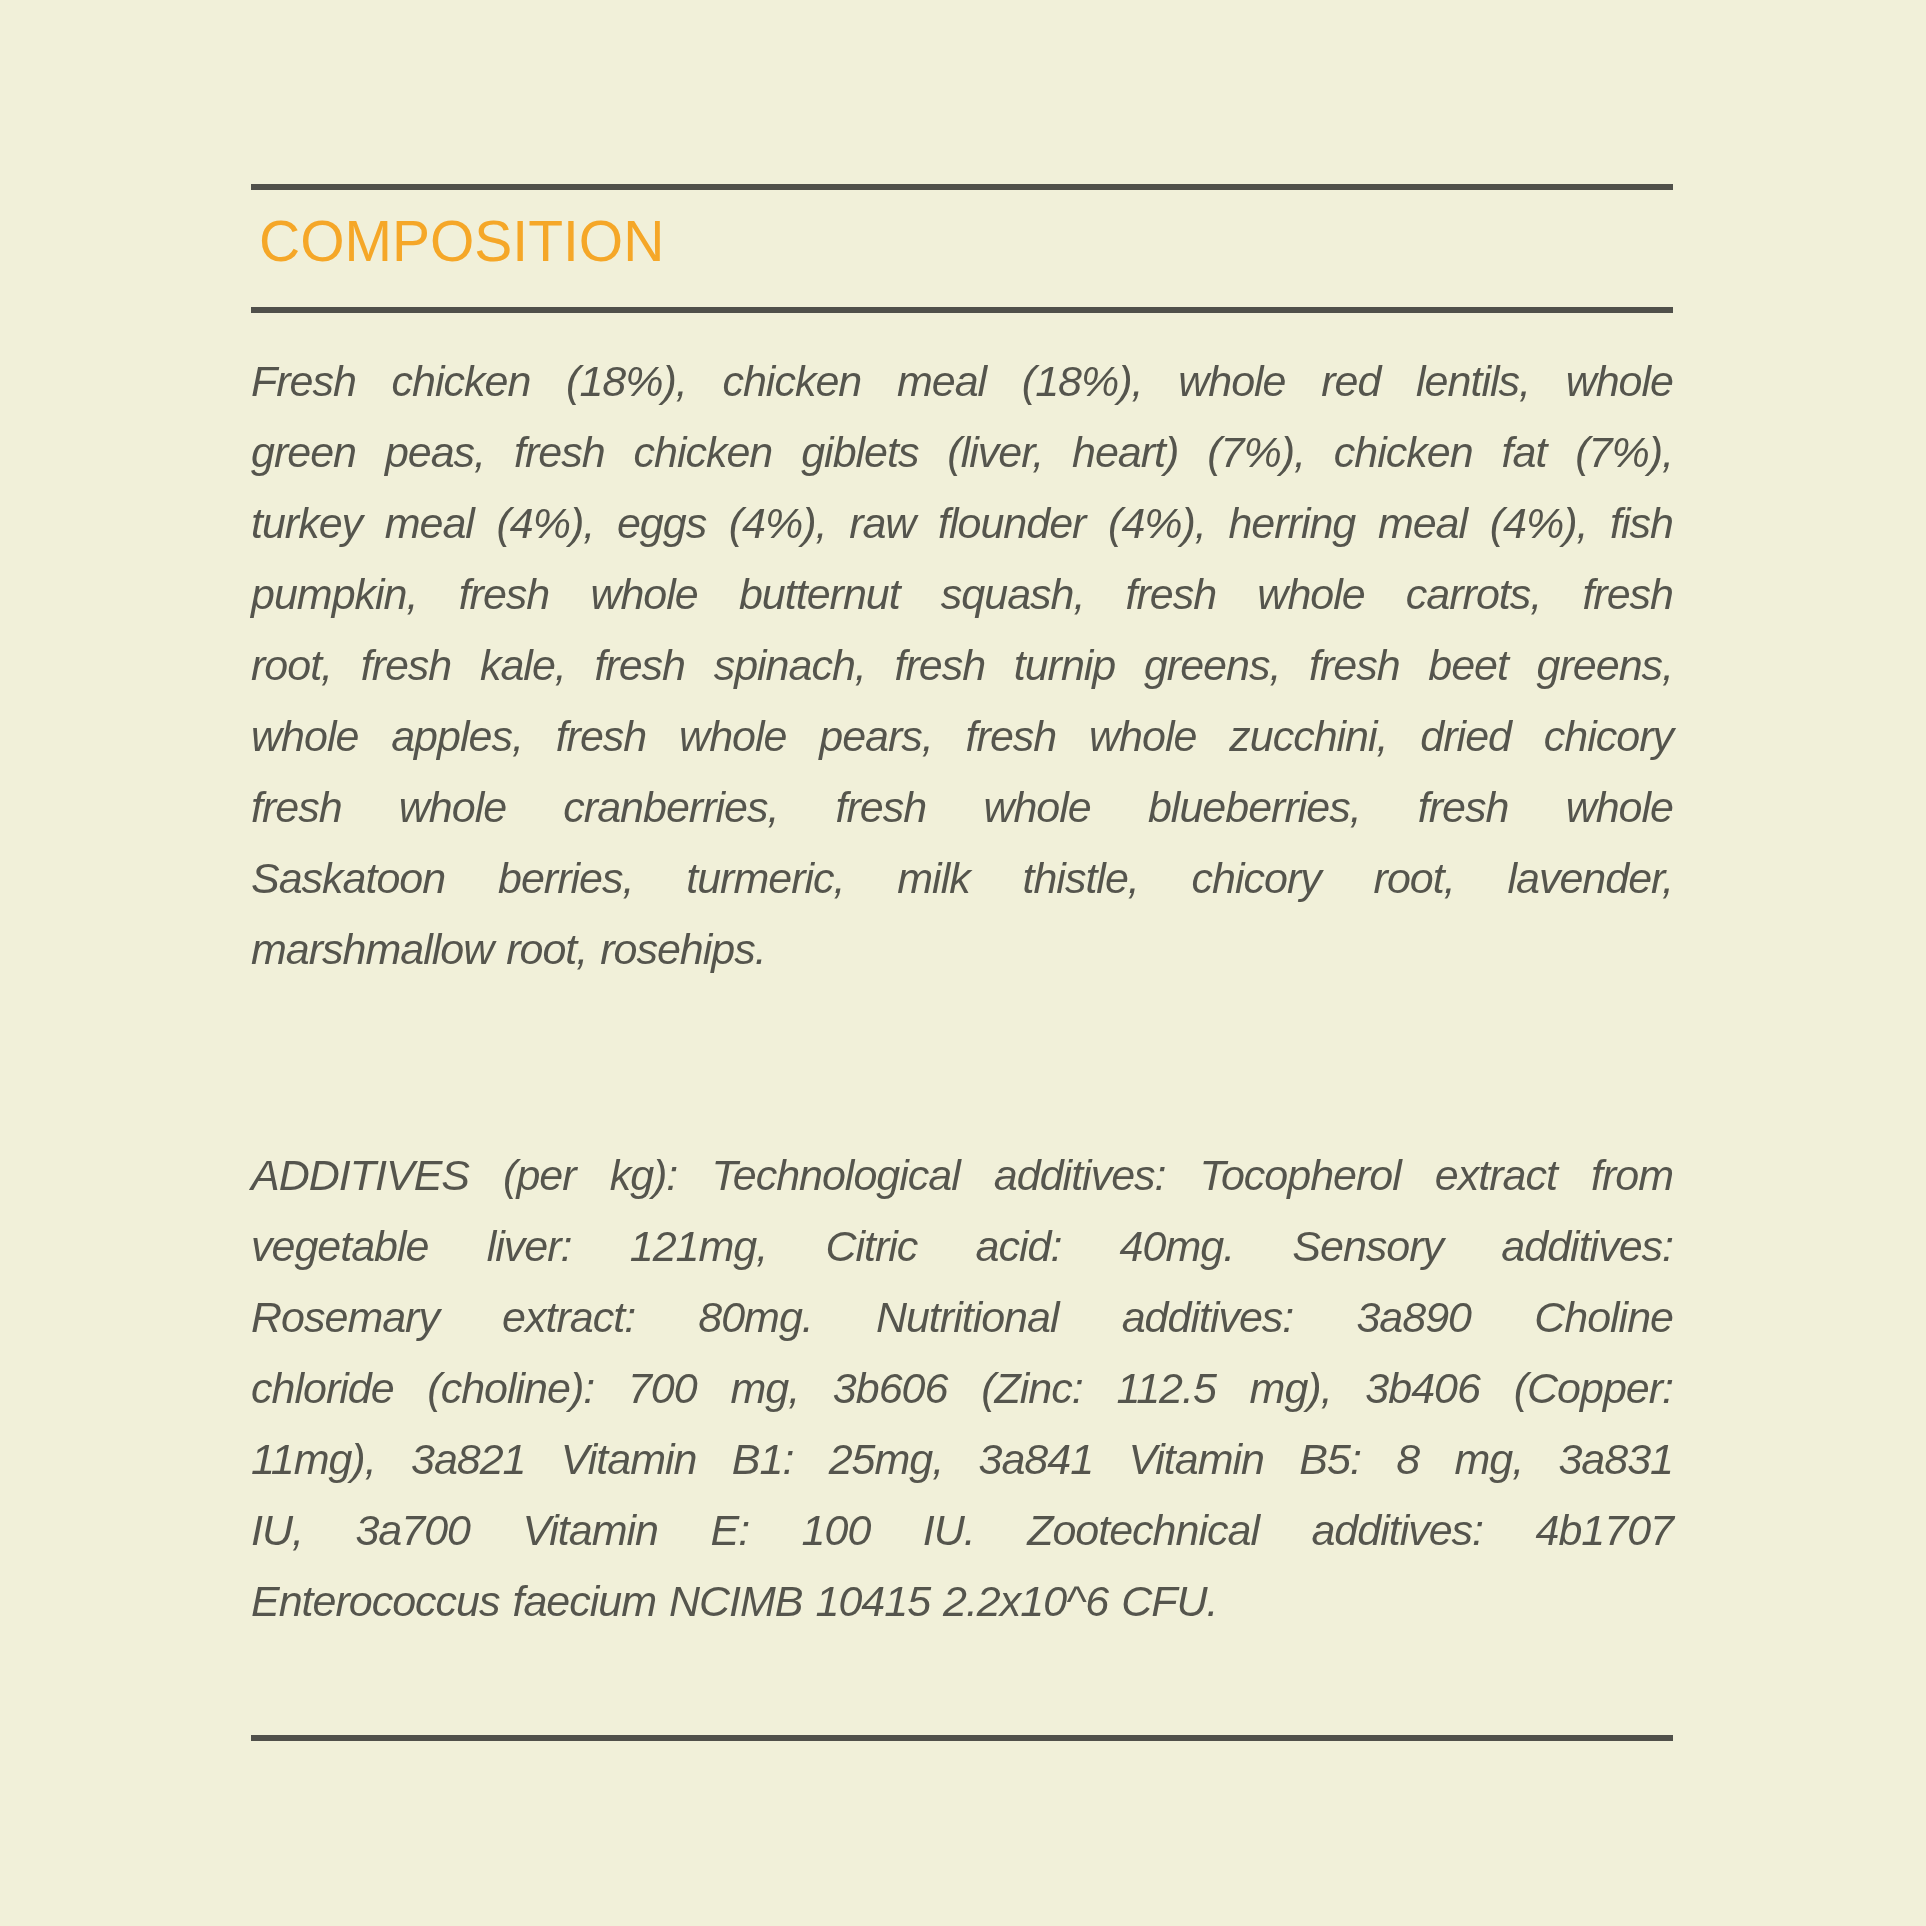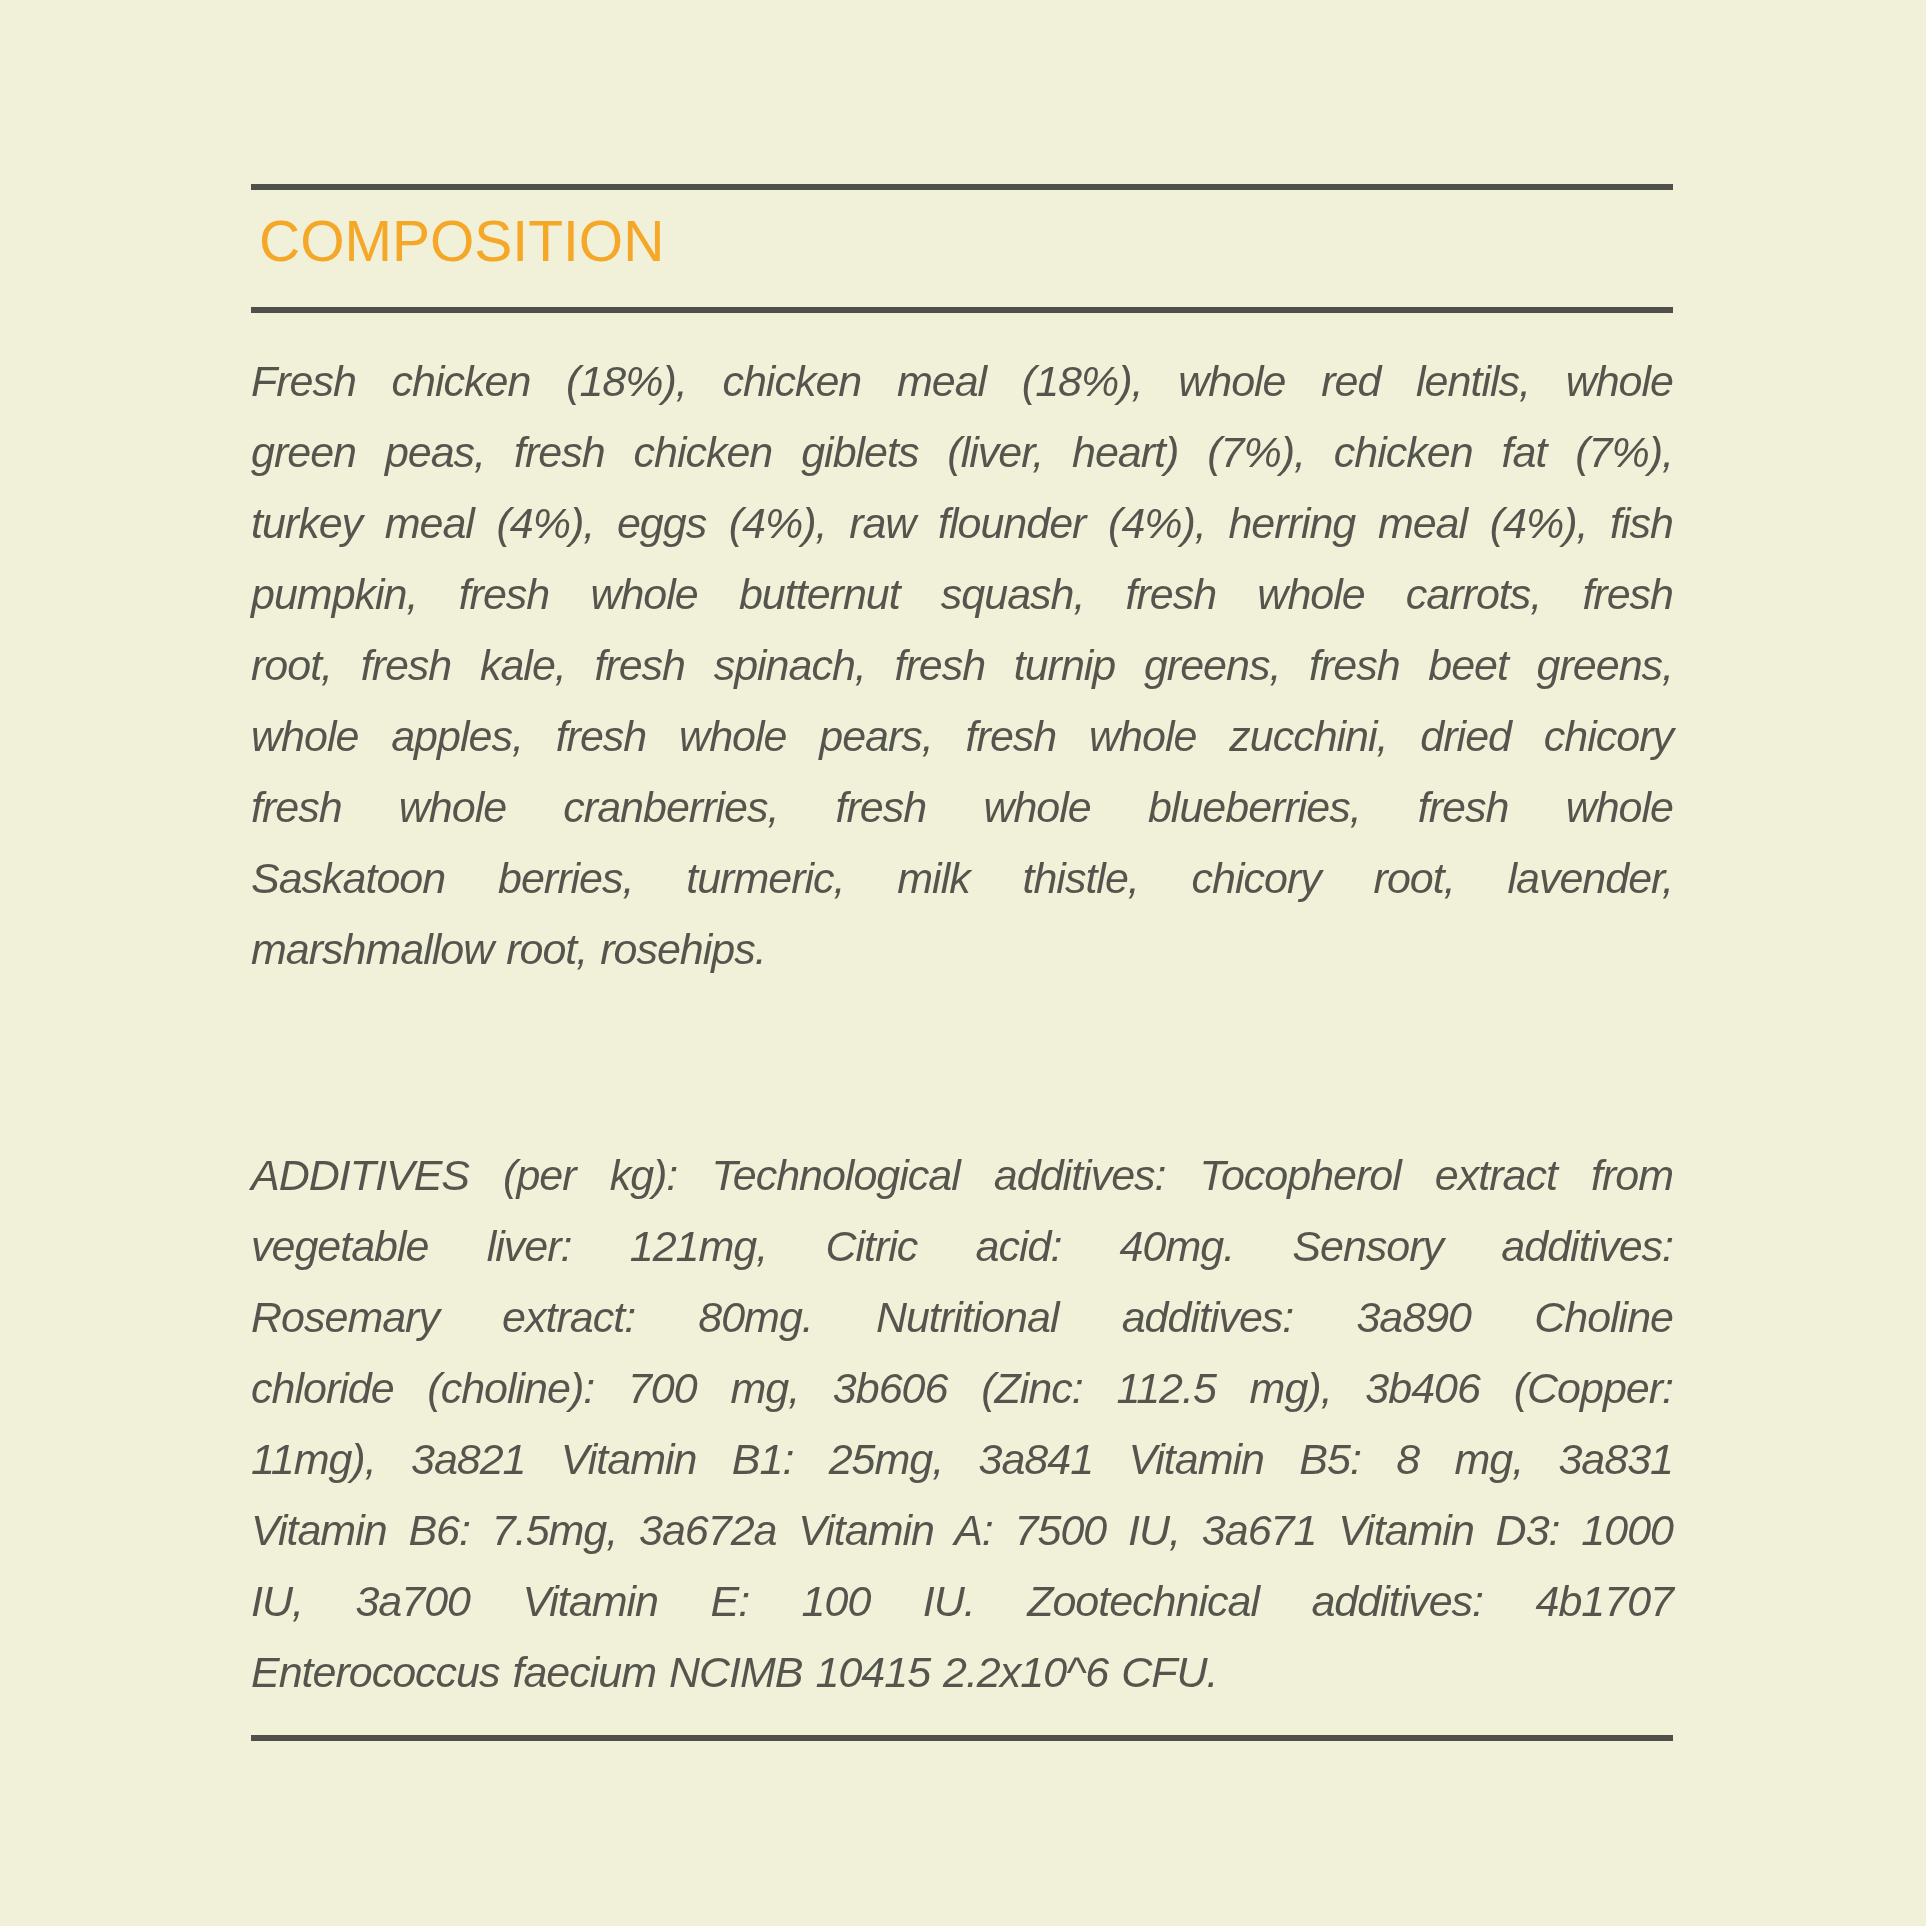--- a/index.html
+++ b/index.html
@@ -92,7 +92,6 @@
       <div class="jline">Rosemary extract: 80mg. Nutritional additives: 3a890 Choline</div>
       <div class="jline">chloride (choline): 700 mg, 3b606 (Zinc: 112.5 mg), 3b406 (Copper:</div>
       <div class="jline">11mg), 3a821 Vitamin B1: 25mg, 3a841 Vitamin B5: 8 mg, 3a831</div>
-      <div class="jline">Vitamin B6: 7.5mg, 3a672a Vitamin A: 7500 IU, 3a671 Vitamin D3: 1000</div>
       <div class="jline">IU, 3a700 Vitamin E: 100 IU. Zootechnical additives: 4b1707</div>
       <div class="jline last">Enterococcus faecium NCIMB 10415 2.2x10^6 CFU.</div>
     </div>

